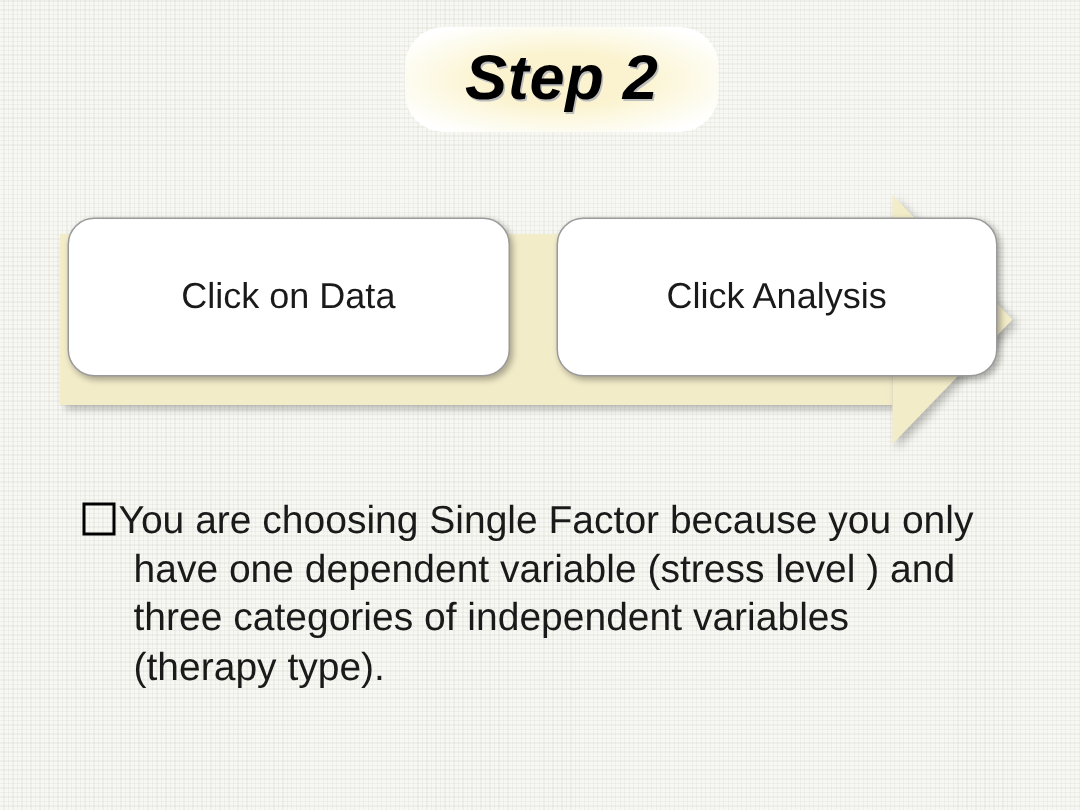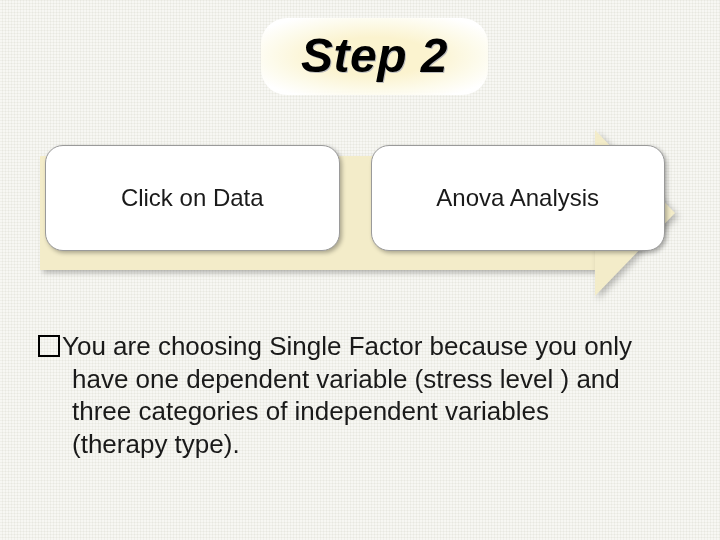--- a/index.html
+++ b/index.html
@@ -38,7 +38,7 @@
     background: radial-gradient(ellipse at center,
       #fbf3cf 0%, #fbf3cf 35%, #fdfbec 65%, #ffffff 85%);
     border-radius: 26px;
-    font-size: 48px;
+    font-size: 42px;
     font-weight: bold;
     font-style: italic;
     color: #000;

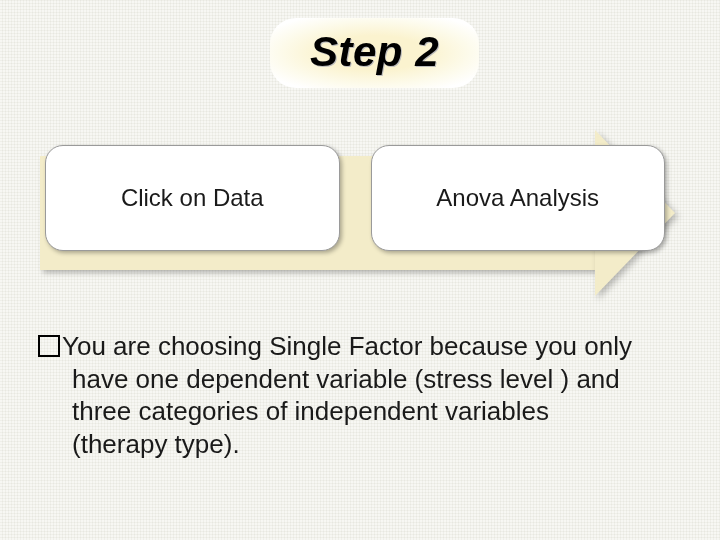--- a/index.html
+++ b/index.html
@@ -144,7 +144,7 @@
       <span>Click on Data</span>
     </div>
     <div class="step-box">
-      <span>Anova Analysis</span>
+      <span>Click Analysis</span>
     </div>
   </div>
 

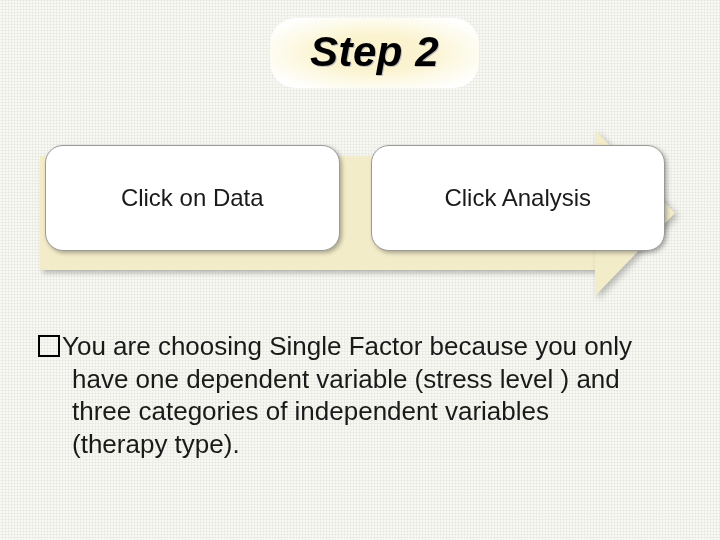--- a/index.html
+++ b/index.html
@@ -105,7 +105,7 @@
   
   .body-text {
     position: absolute;
-    left: 38px;
+    left: 55px;
     top: 330px;
     width: 610px;
     font-size: 26px;

